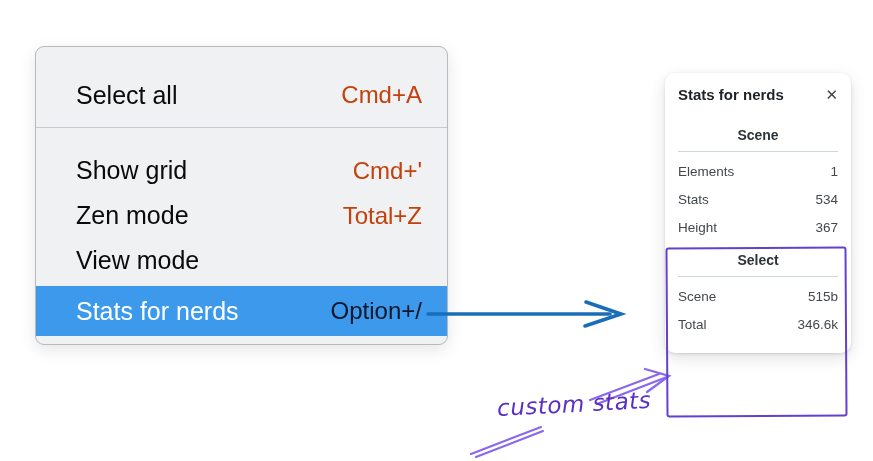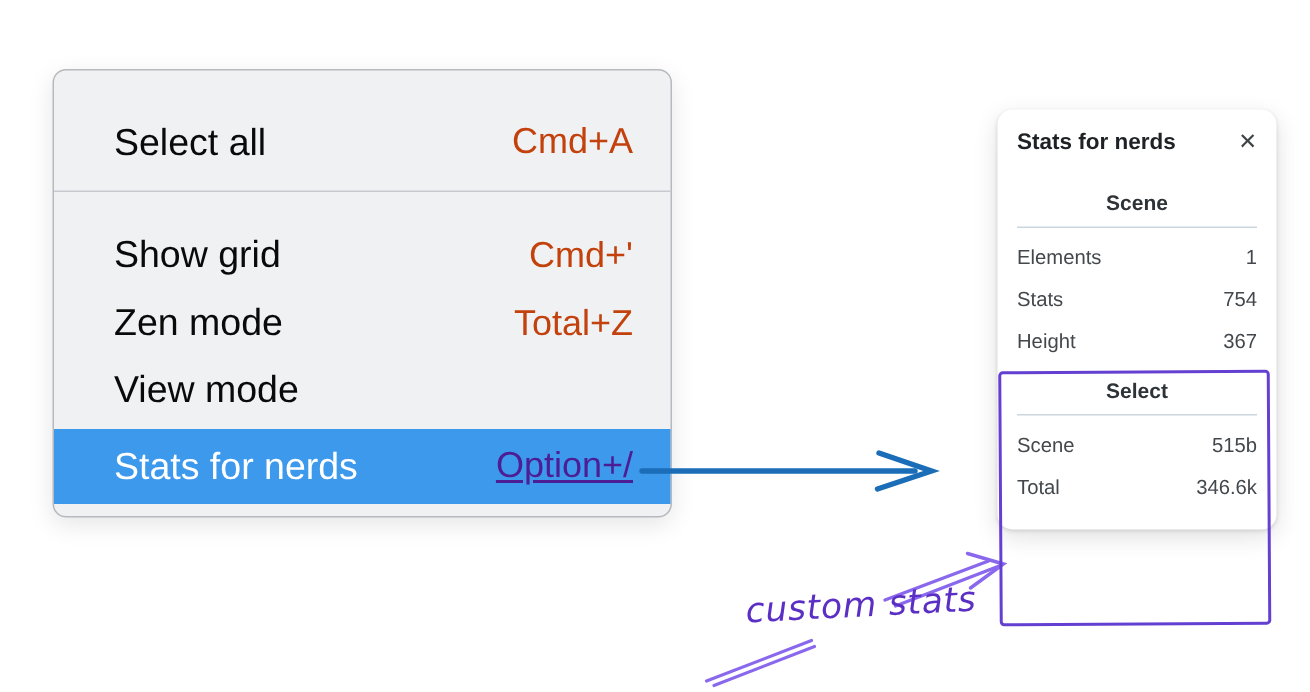--- a/index.html
+++ b/index.html
@@ -102,7 +102,7 @@
       </div>
       <div class="stat-row">
         <span>Stats</span>
-        <span>754</span>
+        <span>534</span>
       </div>
       <div class="stat-row">
         <span>Height</span>

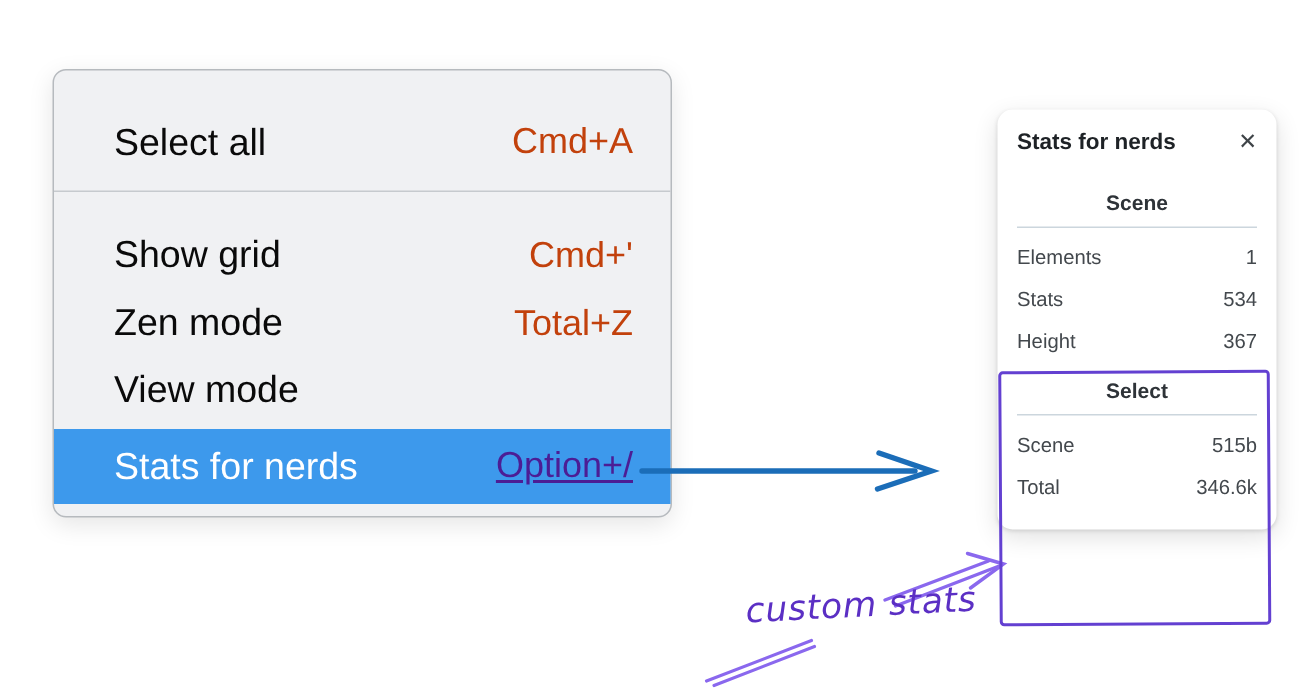--- a/index.html
+++ b/index.html
@@ -23,7 +23,7 @@
   .menu-item .shortcut { color:#c2410c; font-size:24px; }
   .menu-divider { border-top:1.5px solid #c6cace; margin:0 0 20px 0; }
   .menu-item.highlighted { background:#3d99ec; color:#ffffff; height:50px; margin-top:3px; }
-  .menu-item.highlighted .shortcut { color:#4c1d95;text-decoration:underline; }
+  .menu-item.highlighted .shortcut { color:#0f172a; }
 
   
   .panel {

